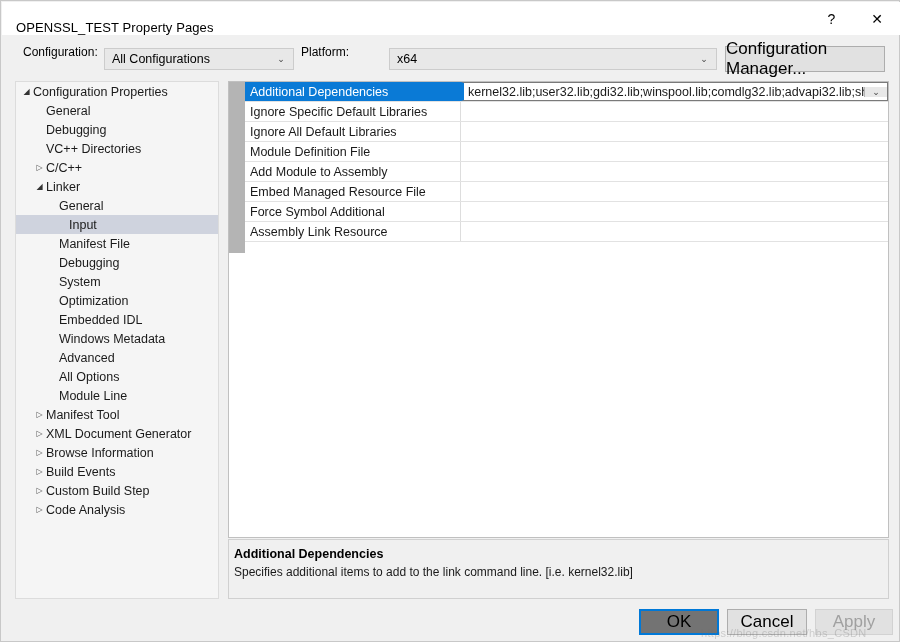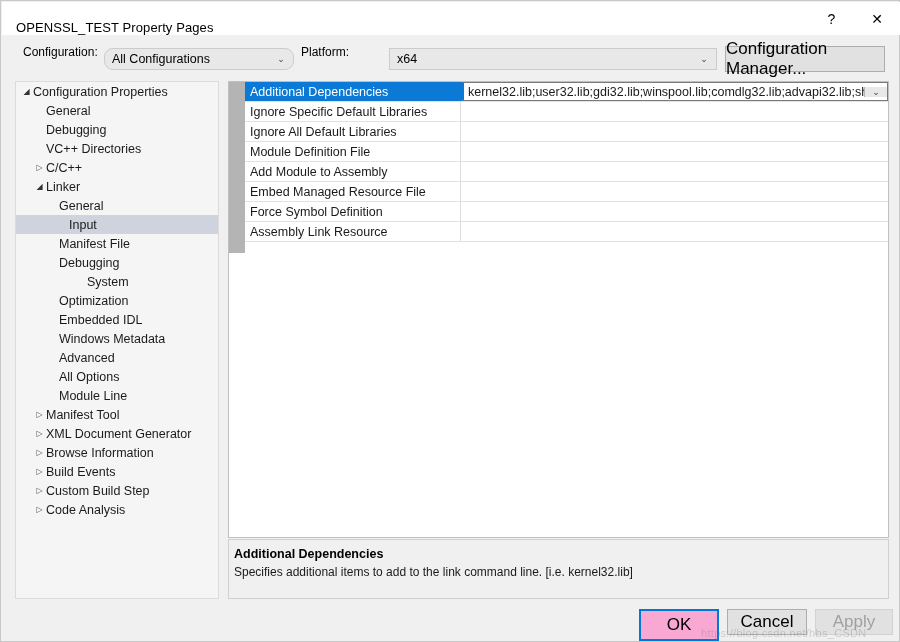--- a/index.html
+++ b/index.html
@@ -56,7 +56,7 @@
     width:24px;text-align:center;font-size:9px;color:#444;
     line-height:20px;
   }
-  #combo-config{left:103px;width:190px;border-radius:9px;}
+  #combo-config{left:103px;width:190px;}
   #combo-platform{left:388px;width:328px;}
   .btn{
     position:absolute;

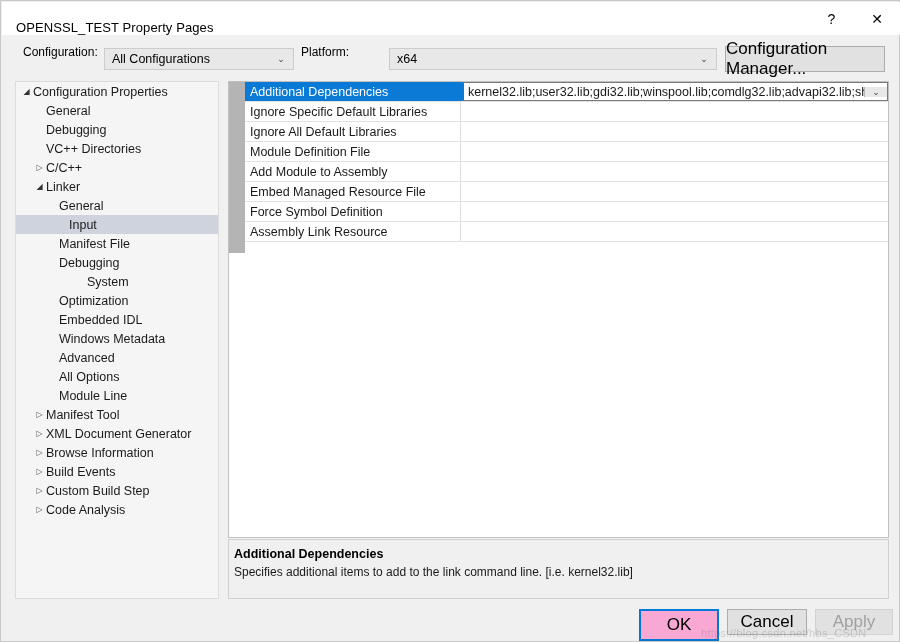--- a/index.html
+++ b/index.html
@@ -337,7 +337,7 @@
           </div>
         </div>
         <div class="grow">
-          <div class="gname">Force Symbol Definition</div>
+          <div class="gname">Force Symbol Additional</div>
           <div class="gval">
             <span class="vtext"></span>
           </div>

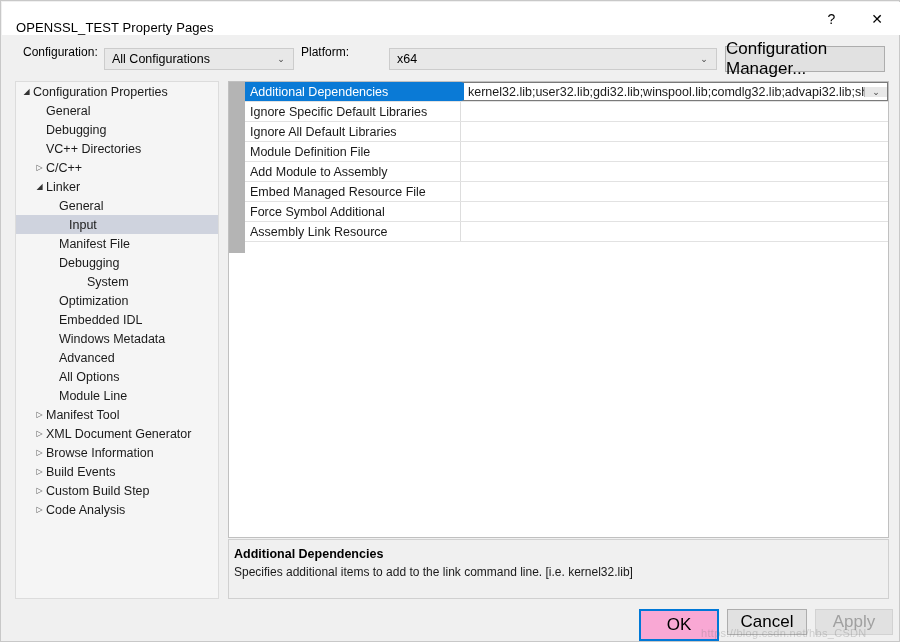--- a/index.html
+++ b/index.html
@@ -241,7 +241,7 @@
           <span class="arrow none">▷</span>
           <span class="tlabel">Debugging</span>
         </div>
-        <div class="tnode" style="padding-left: 30px; gap: 28px;">
+        <div class="tnode" style="padding-left: 30px;">
           <span class="arrow none">▷</span>
           <span class="tlabel">System</span>
         </div>

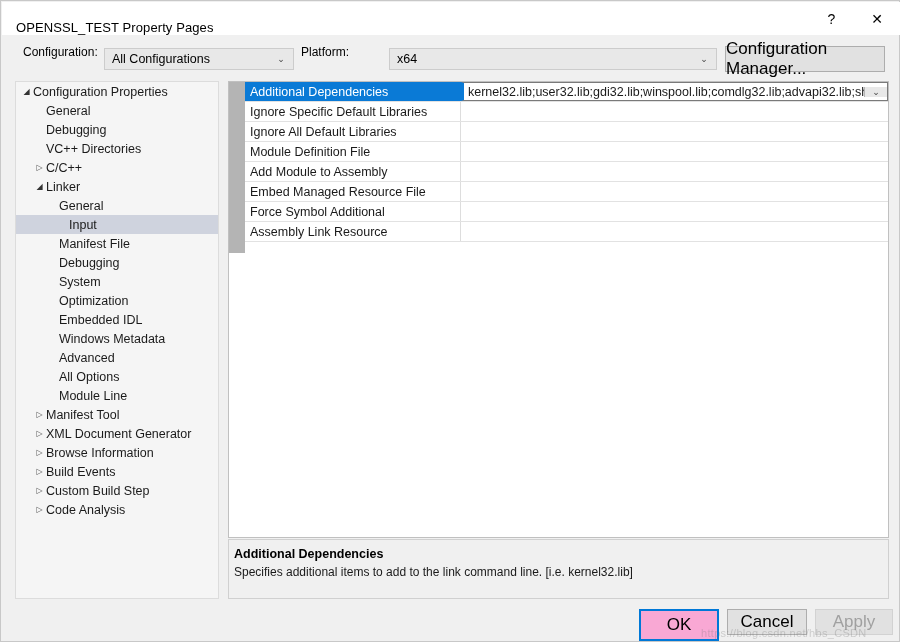--- a/index.html
+++ b/index.html
@@ -152,8 +152,8 @@
     position:absolute;left:0;top:600px;width:900px;height:42px;
   }
   #btn-ok{
-    left:638px;top:608px;width:80px;height:32px;
-    background:#f9a8d4;border:2px solid #0078d7;
+    left:638px;top:608px;width:80px;height:26px;
+    background:#737373;border:2px solid #0078d7;
   }
   #btn-cancel{
     left:726px;top:608px;width:80px;height:26px;

